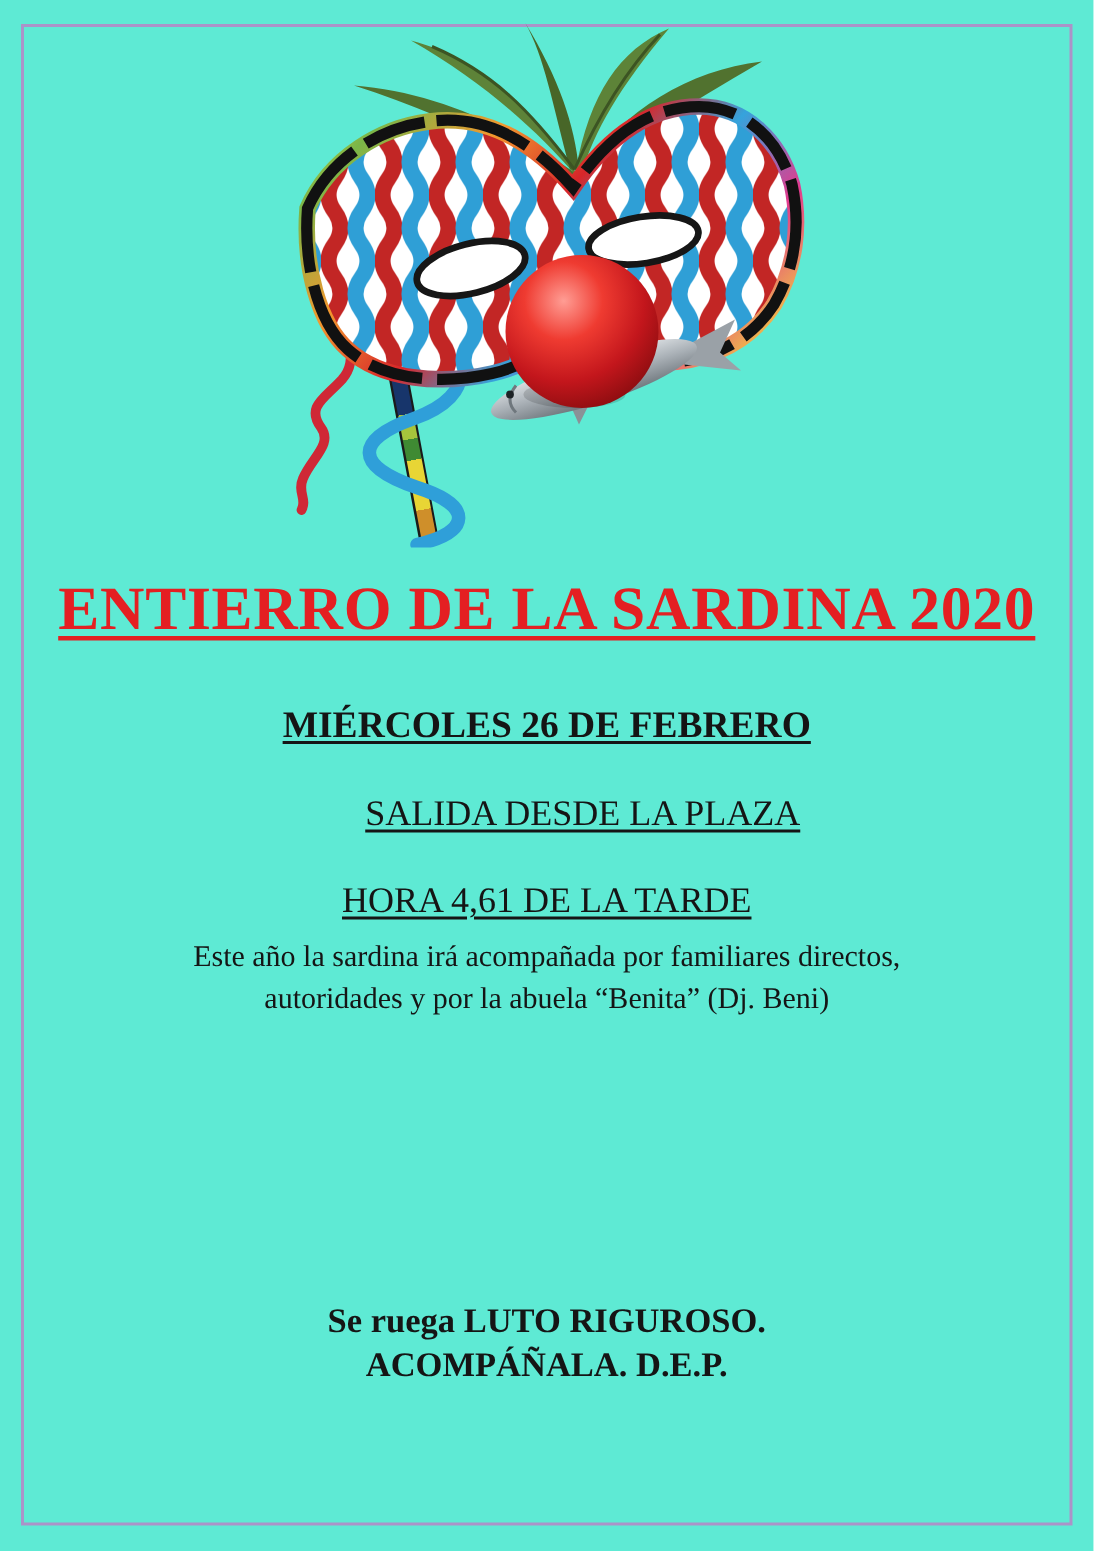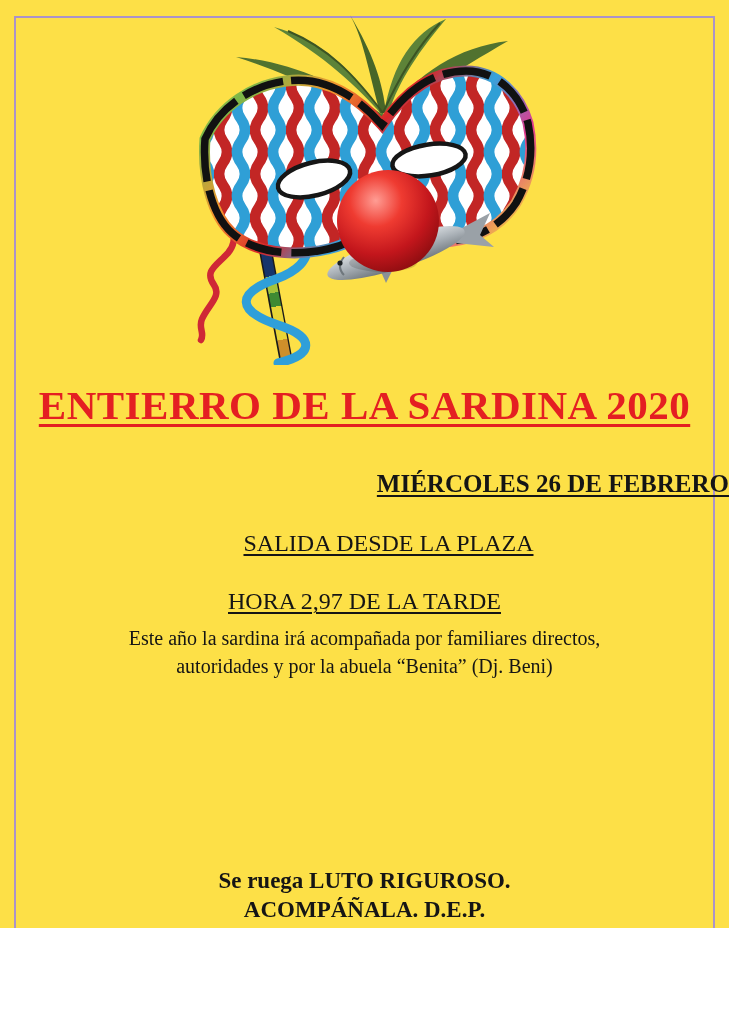--- a/index.html
+++ b/index.html
@@ -5,8 +5,8 @@
   html,body{margin:0;padding:0;background:#ffffff;}
   .page{
     position:relative;
-    width:729px;height:928px;
-    background:#fde047;
+    width:729px;height:1034px;
+    background:#5eead4;
     font-family:"Liberation Serif","DejaVu Serif",serif;
     color:#151515;
     overflow:hidden;

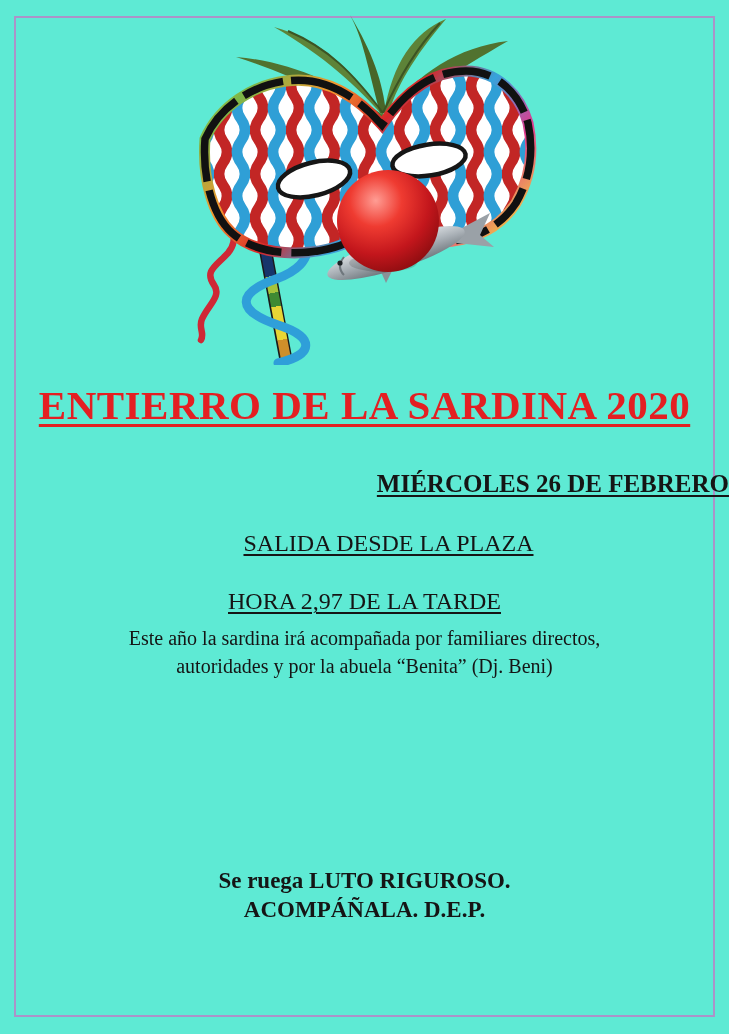--- a/index.html
+++ b/index.html
@@ -37,7 +37,6 @@
     text-decoration:underline;
     text-decoration-thickness:2px;
     text-underline-offset:3px;
-    text-align:right;
   }
   .departure-line,.time-line{
     font-size:24px;line-height:32px;

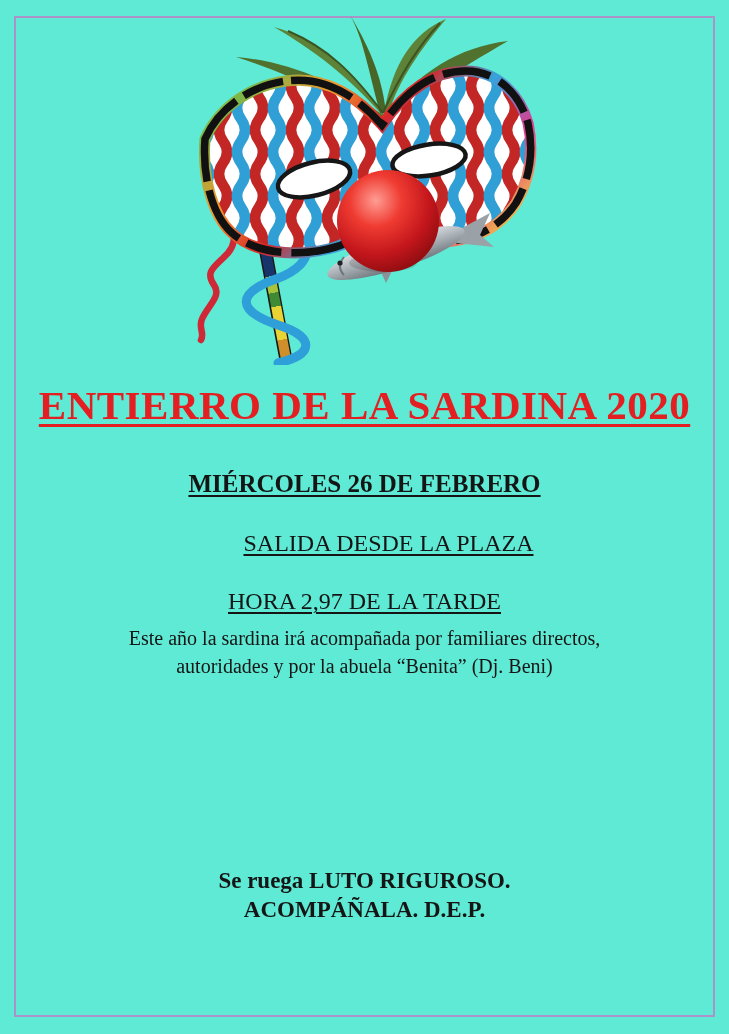--- a/index.html
+++ b/index.html
@@ -167,7 +167,7 @@
 
   <div class="centered event-day">MIÉRCOLES 26 DE FEBRERO</div>
   <div class="centered departure-line">SALIDA DESDE LA PLAZA</div>
-  <div class="centered time-line">HORA 2,97 DE LA TARDE</div>
+  <div class="centered time-line">HORA 4,61 DE LA TARDE</div>
 
   <div class="centered companions">
     <div>Este año la sardina irá acompañada por familiares directos,</div>

